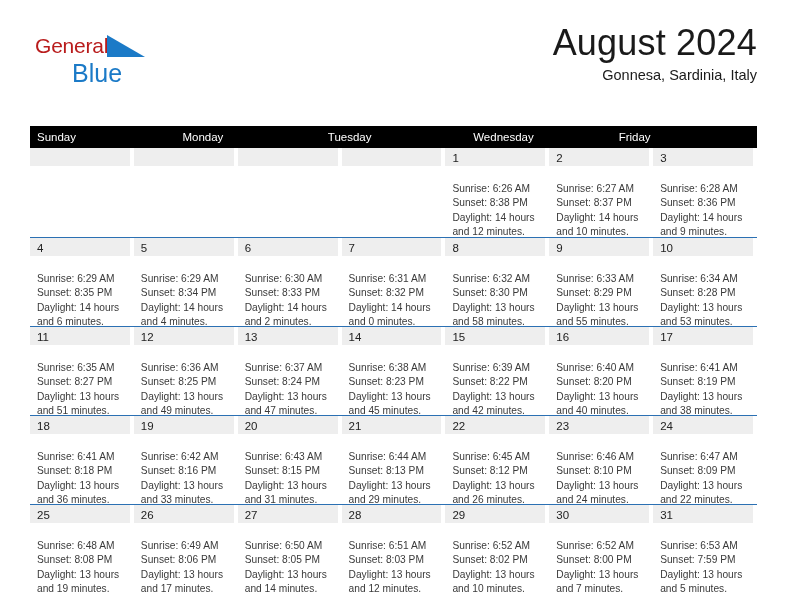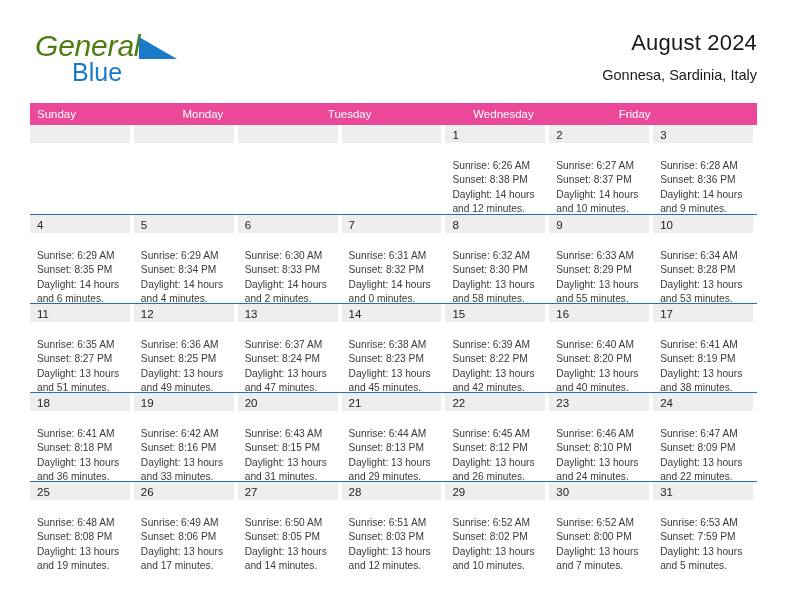--- a/index.html
+++ b/index.html
@@ -38,13 +38,12 @@
   }
   .logo-row1 {
     display: block;
-    font-size: 30px;
+    font-size: 21px;
     line-height: 27px;
-    color: #4d7c0f;
+    color: #b91c1c;
     letter-spacing: -0.2px;
     position: relative;
     white-space: nowrap;
-    font-style: italic;
   }
   .logo-tri {
     display: inline-block;

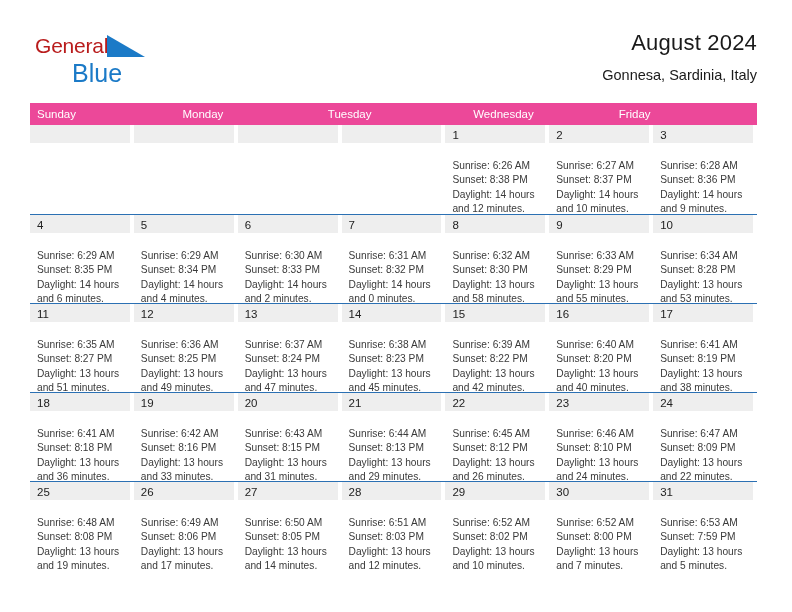--- a/index.html
+++ b/index.html
@@ -66,7 +66,7 @@
     text-align: right;
   }
   .cal-title {
-    font-size: 22px;
+    font-size: 36px;
     line-height: 38px;
     color: #1a1a1a;
     font-weight: normal;

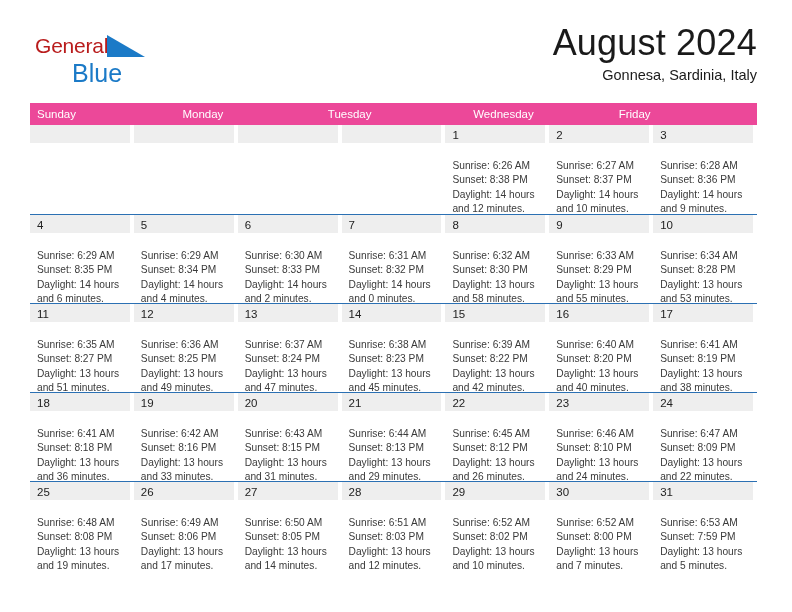--- a/index.html
+++ b/index.html
@@ -88,8 +88,9 @@
   }
   .weekdays {
     display: flex;
-    background: #ec4899;
+    background: #000000;
     height: 22px;
+    margin-top: 23px;
   }
   .weekday {
     flex: 1 1 0;

